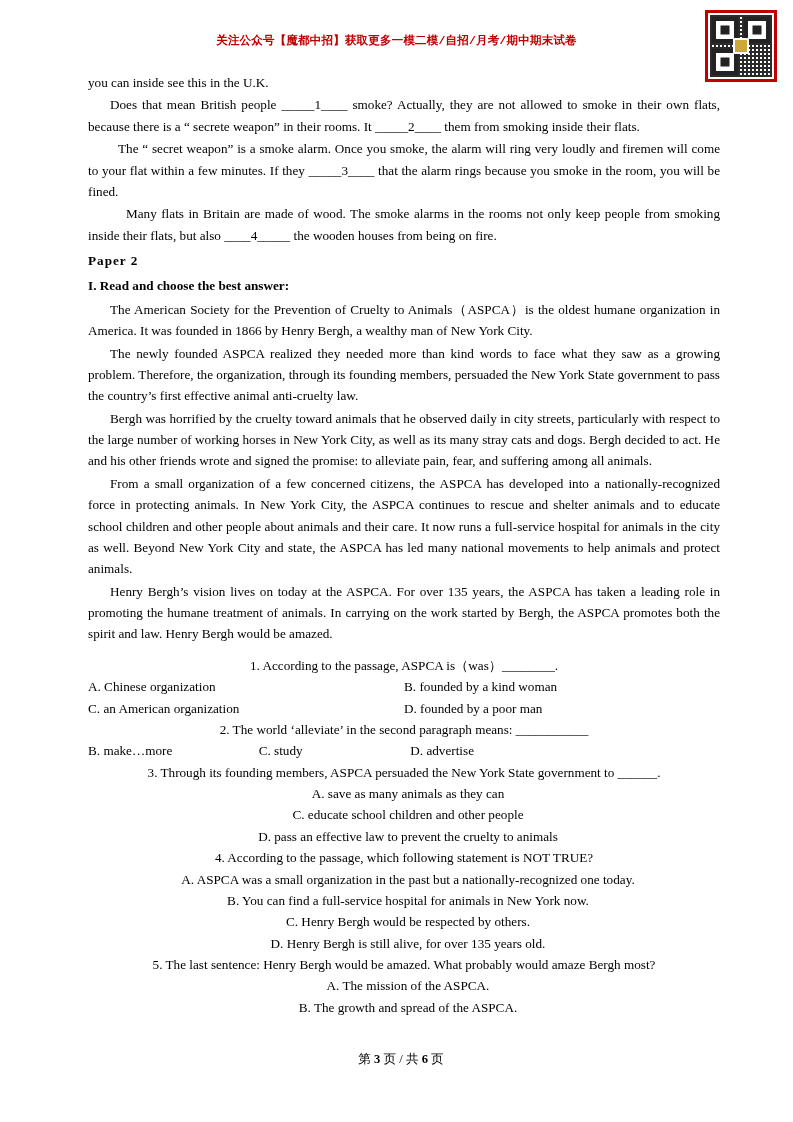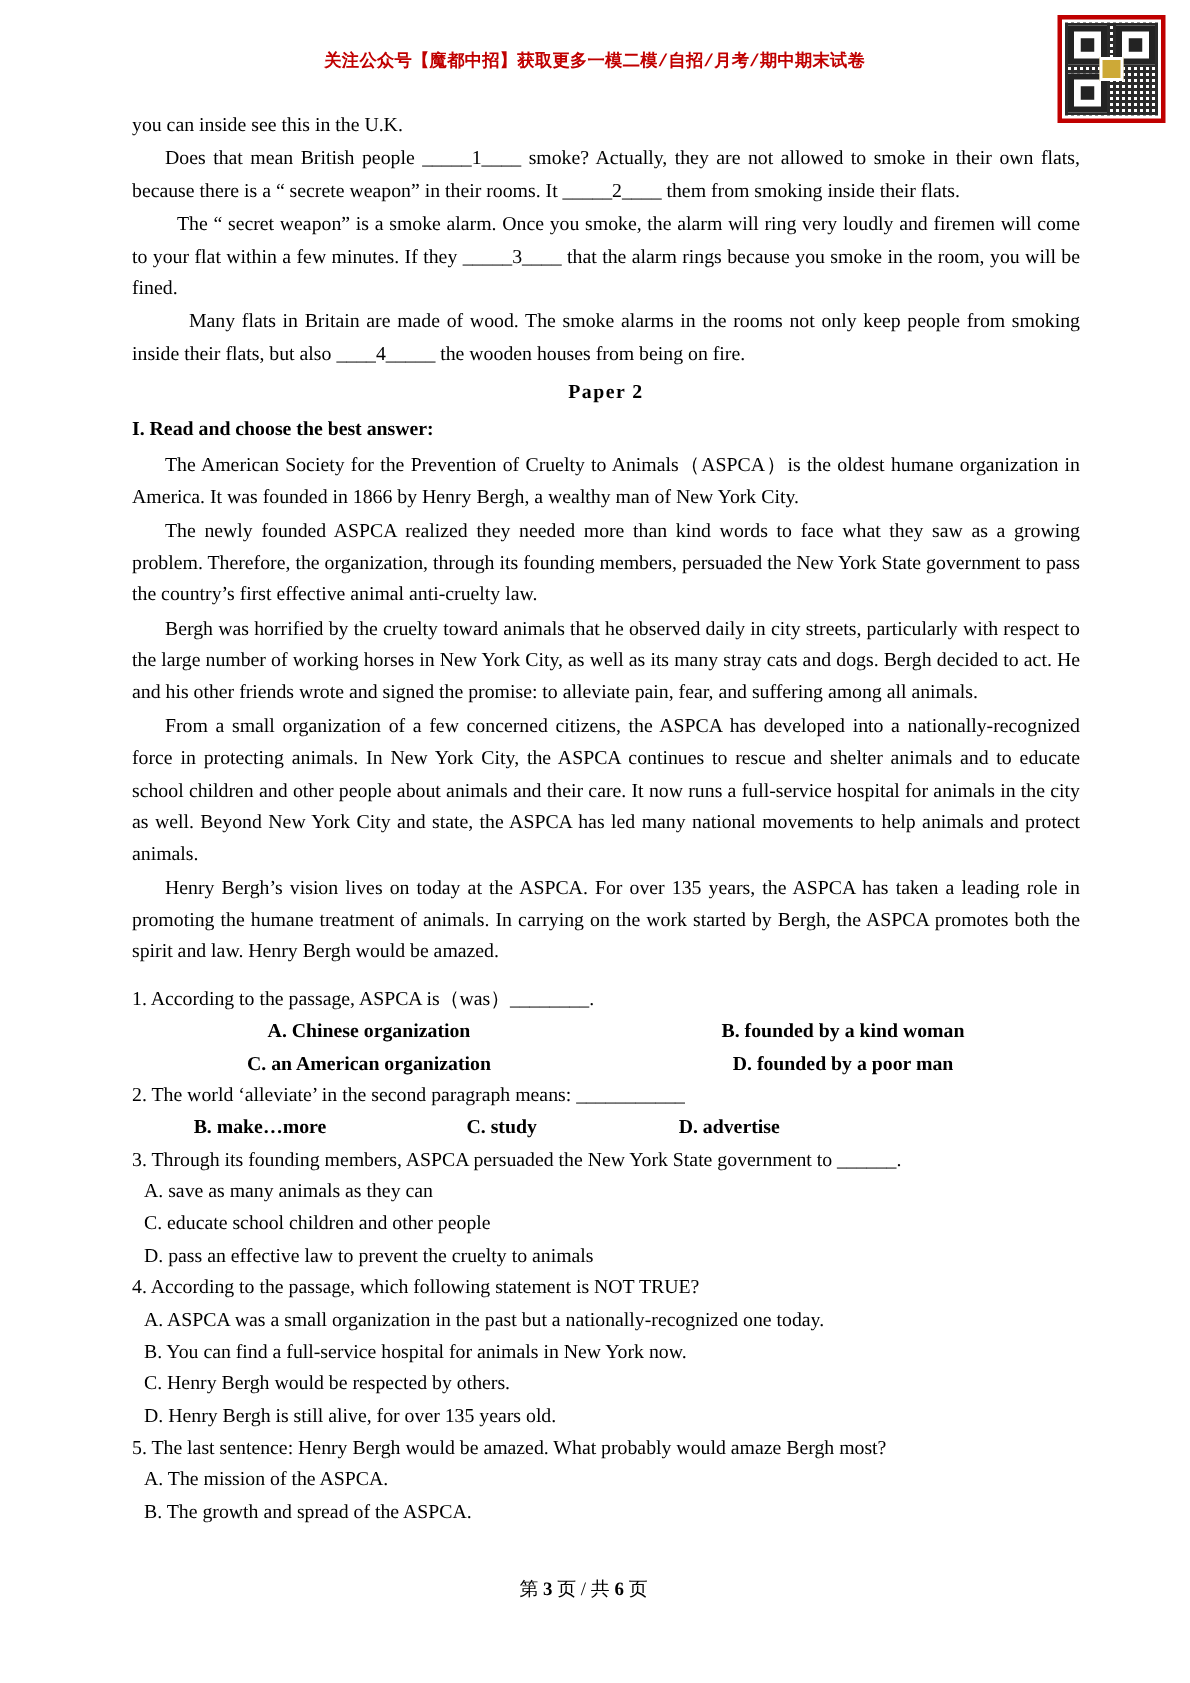--- a/index.html
+++ b/index.html
@@ -107,7 +107,7 @@
     margin: 4px 0 2px 0;
   }
   .paper-head {
-    text-align: center;
+    text-align: left;
     font-weight: bold;
     margin: 4px 0 3px 0;
     letter-spacing: 1px;

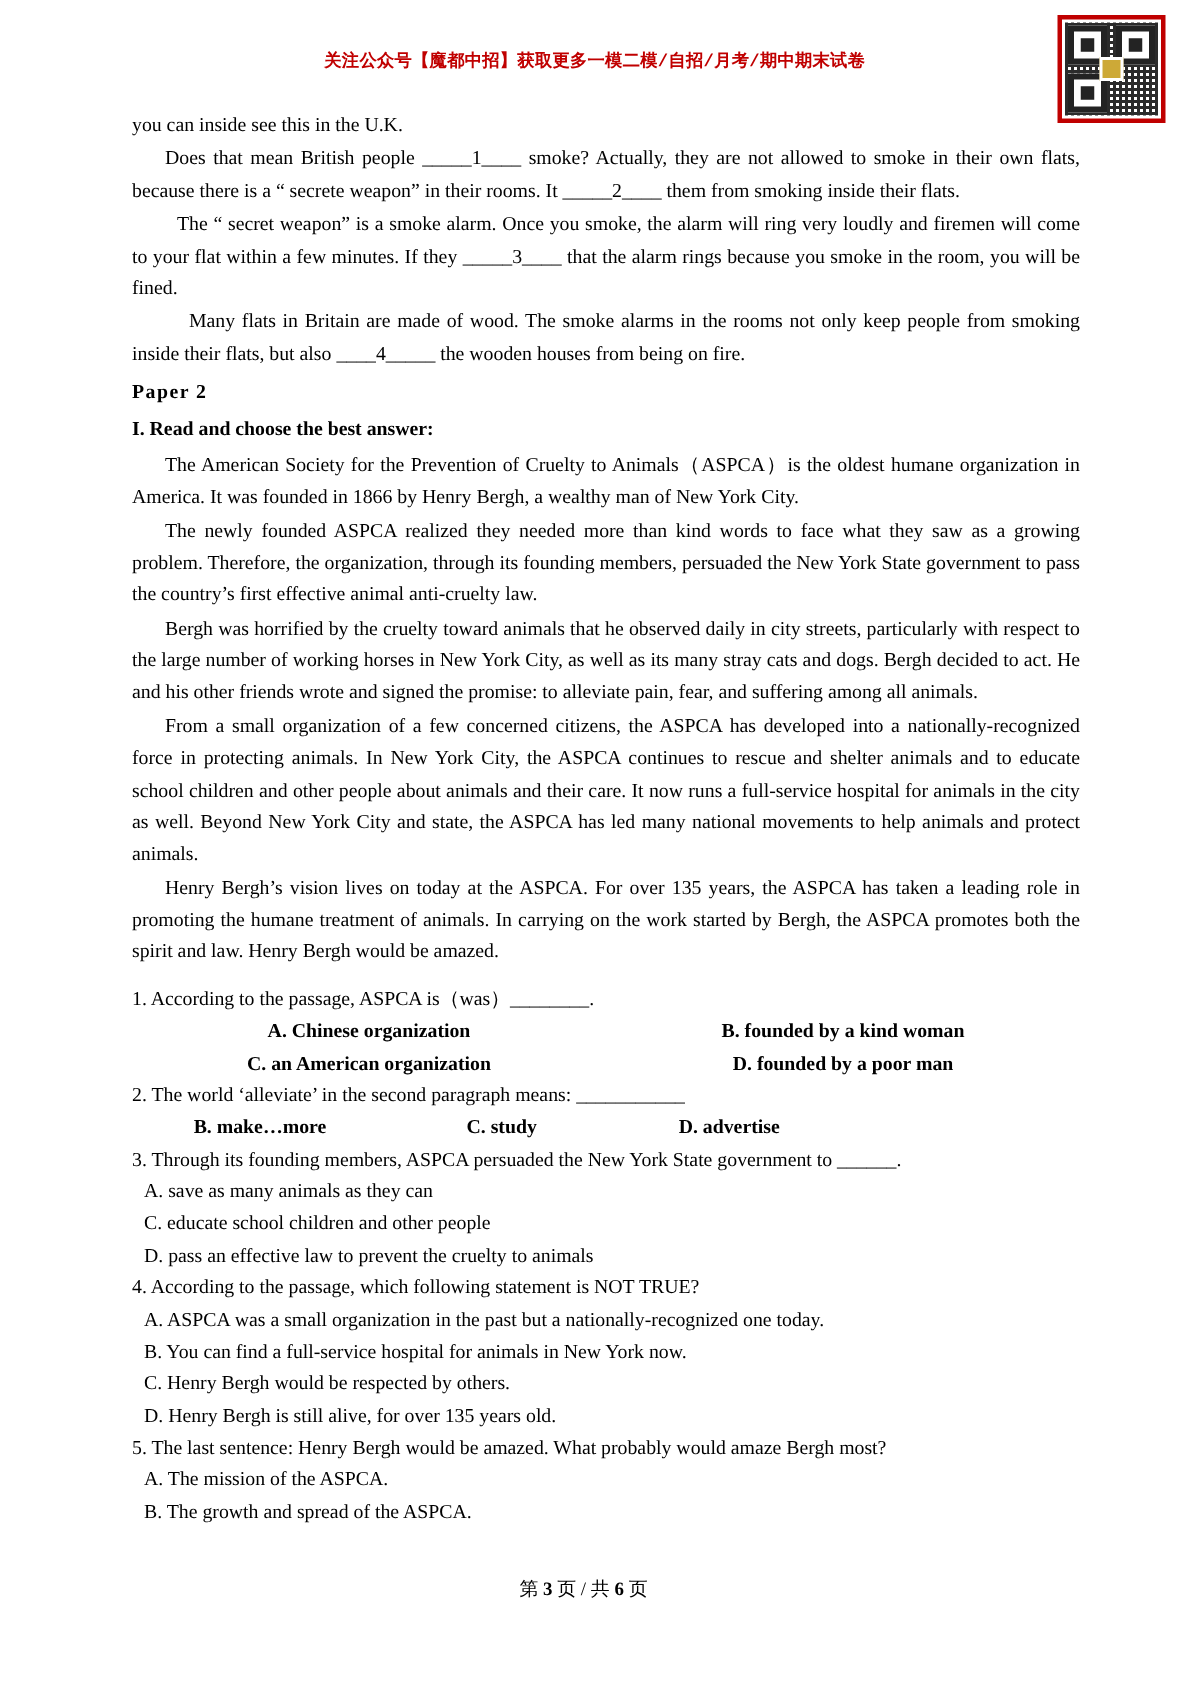--- a/index.html
+++ b/index.html
@@ -114,7 +114,7 @@
   }
   .q {
     margin: 0;
-    text-align: left;
+    text-align: center;
   }
   .opt-row {
     display: flex;

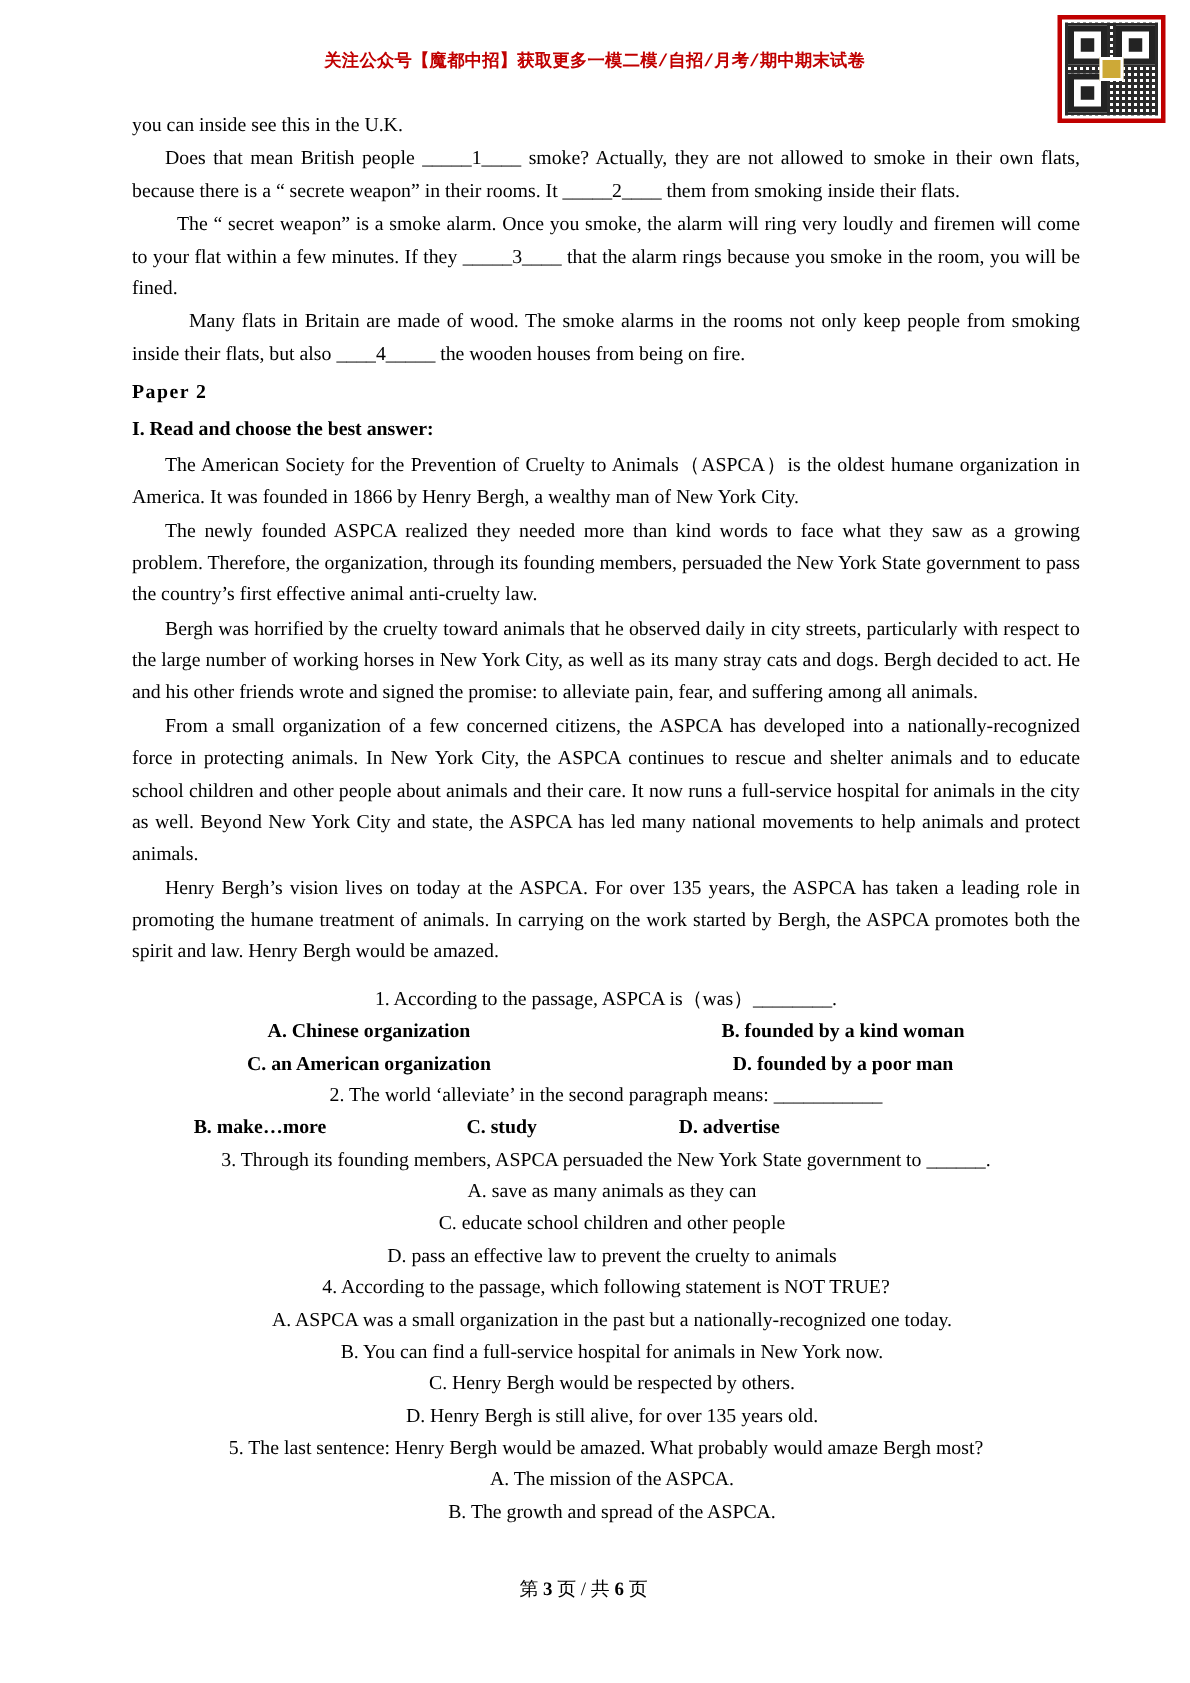--- a/index.html
+++ b/index.html
@@ -118,8 +118,7 @@
   }
   .opt-row {
     display: flex;
-    text-align: center;
-    font-weight: bold;
+    text-align: left;
   }
   .opt-row span { display: block; }
   .w50 { width: 50%; }

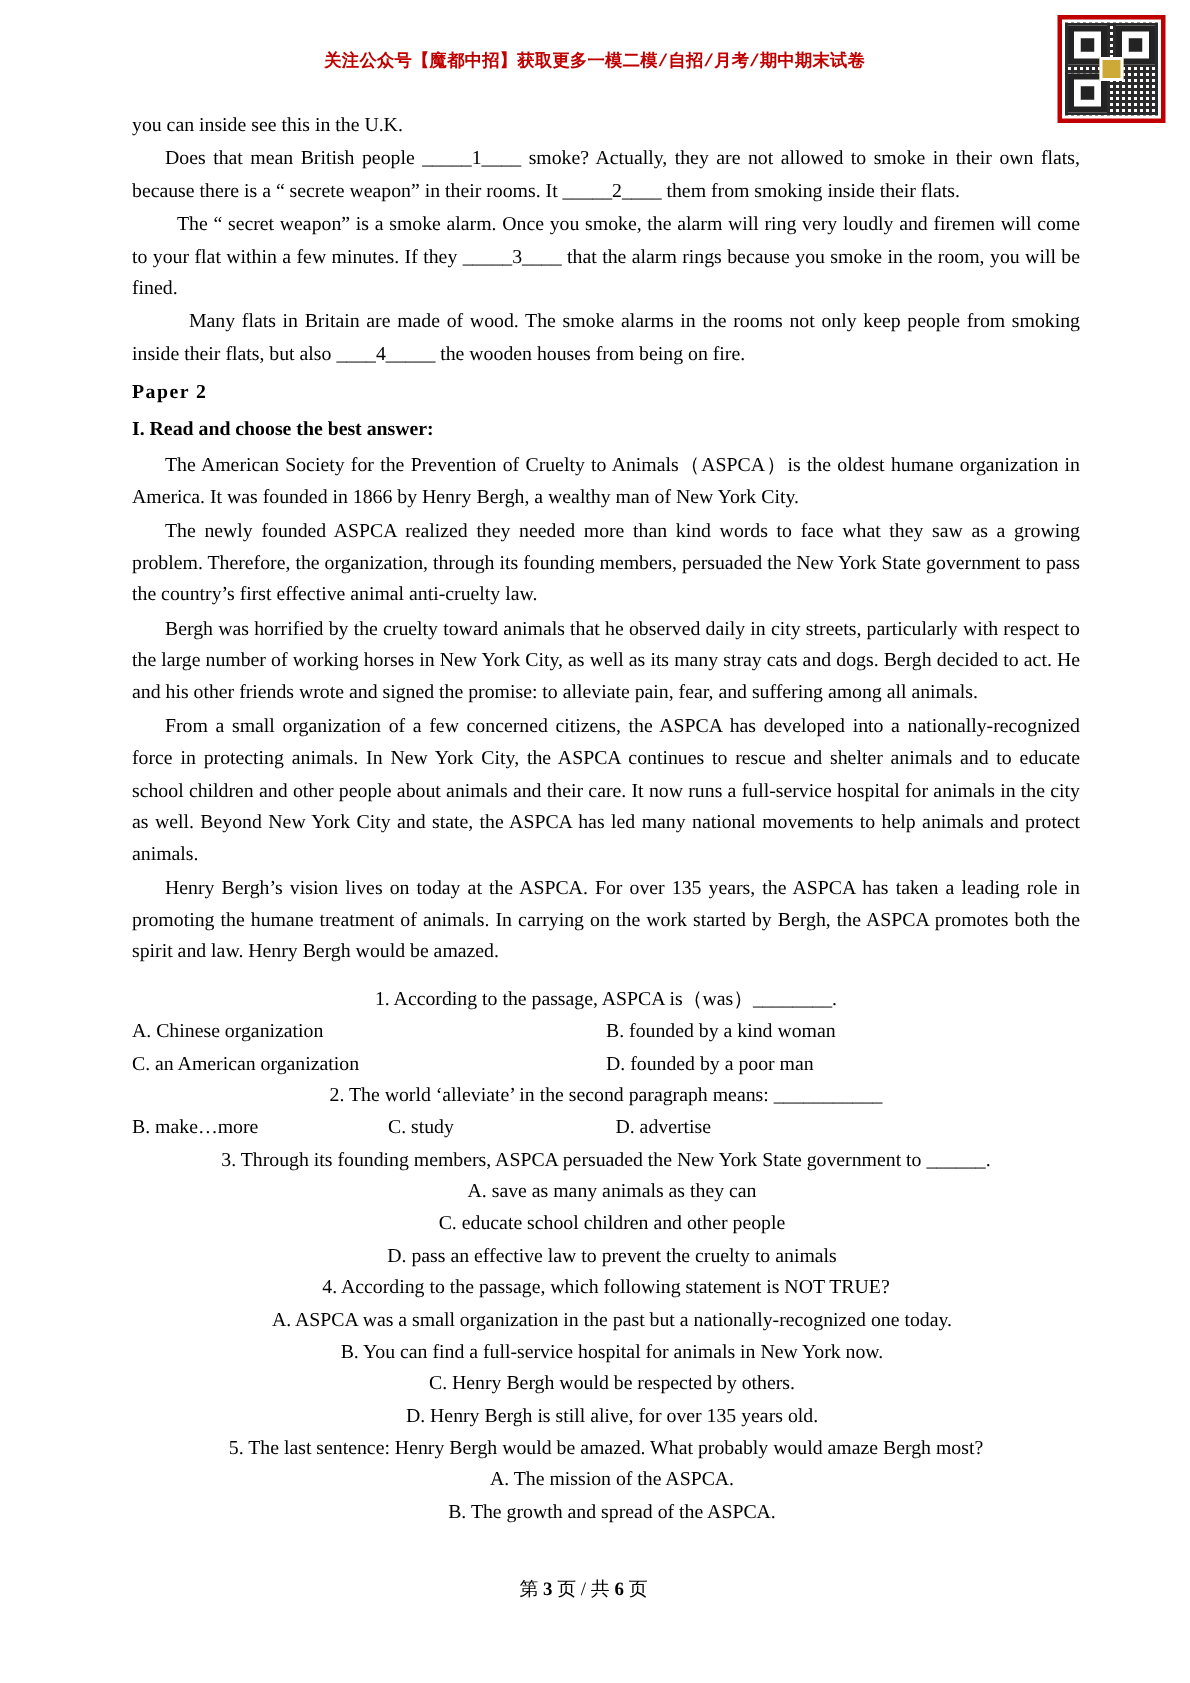--- a/index.html
+++ b/index.html
@@ -133,6 +133,7 @@
     text-align: center;
     font-size: 12.6px;
     font-family: "Liberation Serif", serif;
+    padding-left: 12px;
   }
   .footer b { font-weight: bold; }
 </style>

